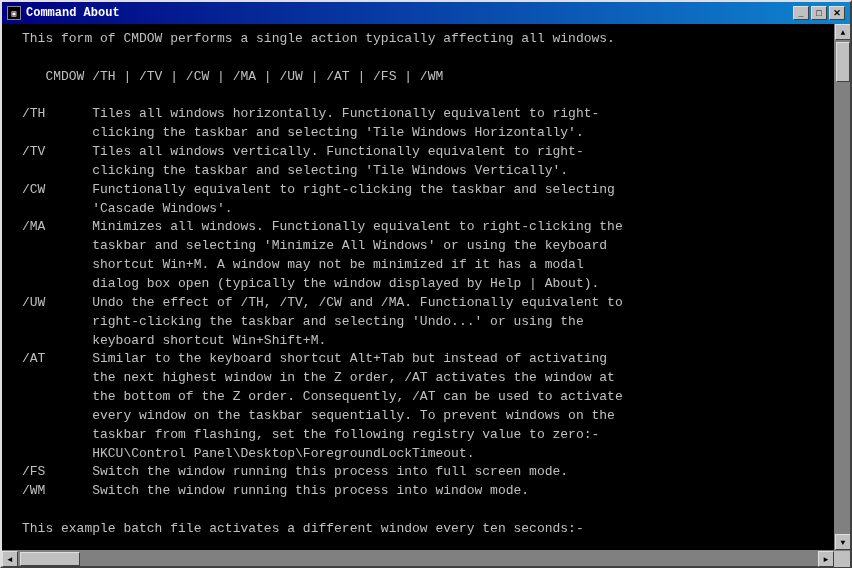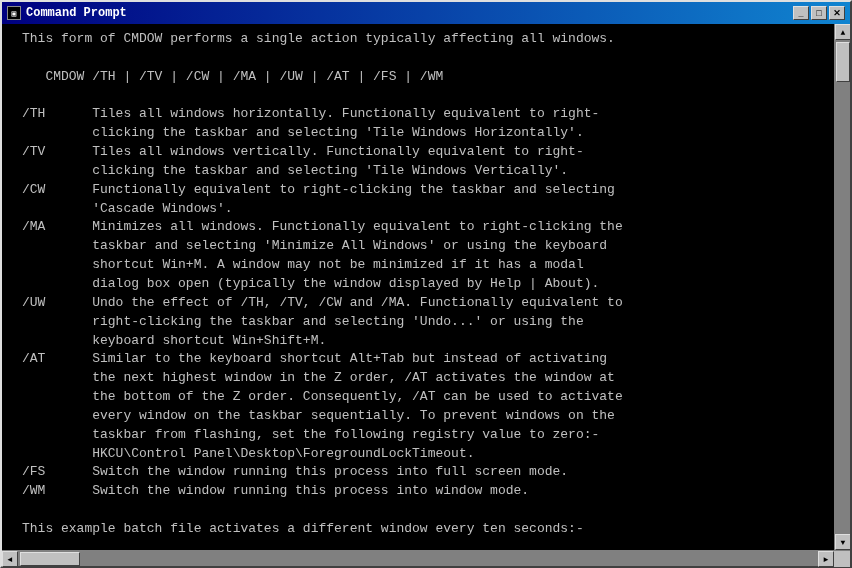--- a/index.html
+++ b/index.html
@@ -207,7 +207,7 @@
       <div class="title-icon">
         <span>▣</span>
       </div>
-      <span class="title-text">Command Prompt</span>
+      <span class="title-text">Command About</span>
     </div>
     <div class="title-bar-buttons">
       <div class="title-btn">_</div>

